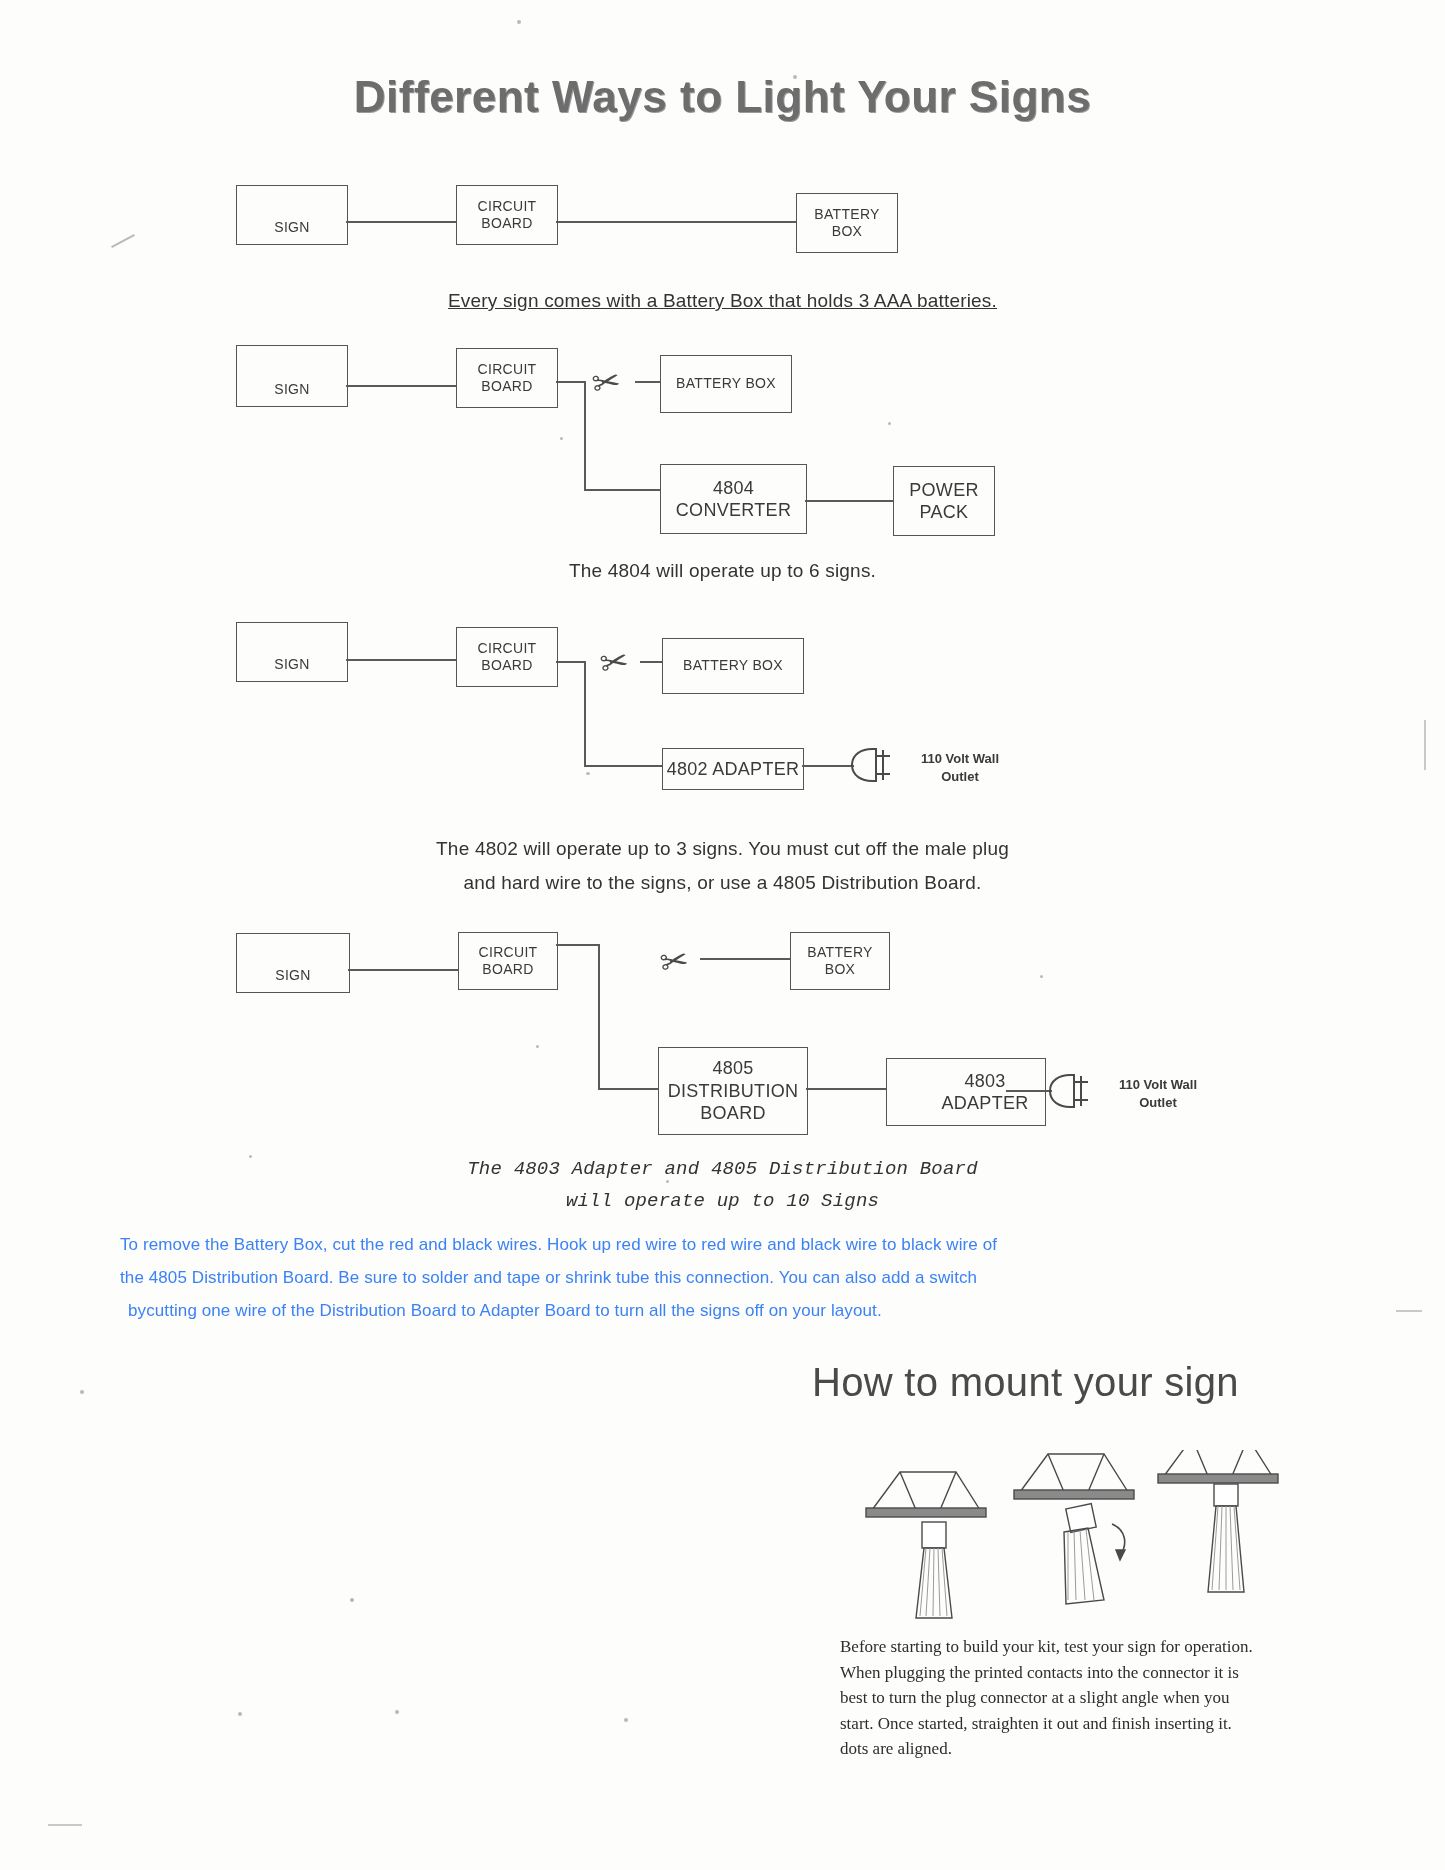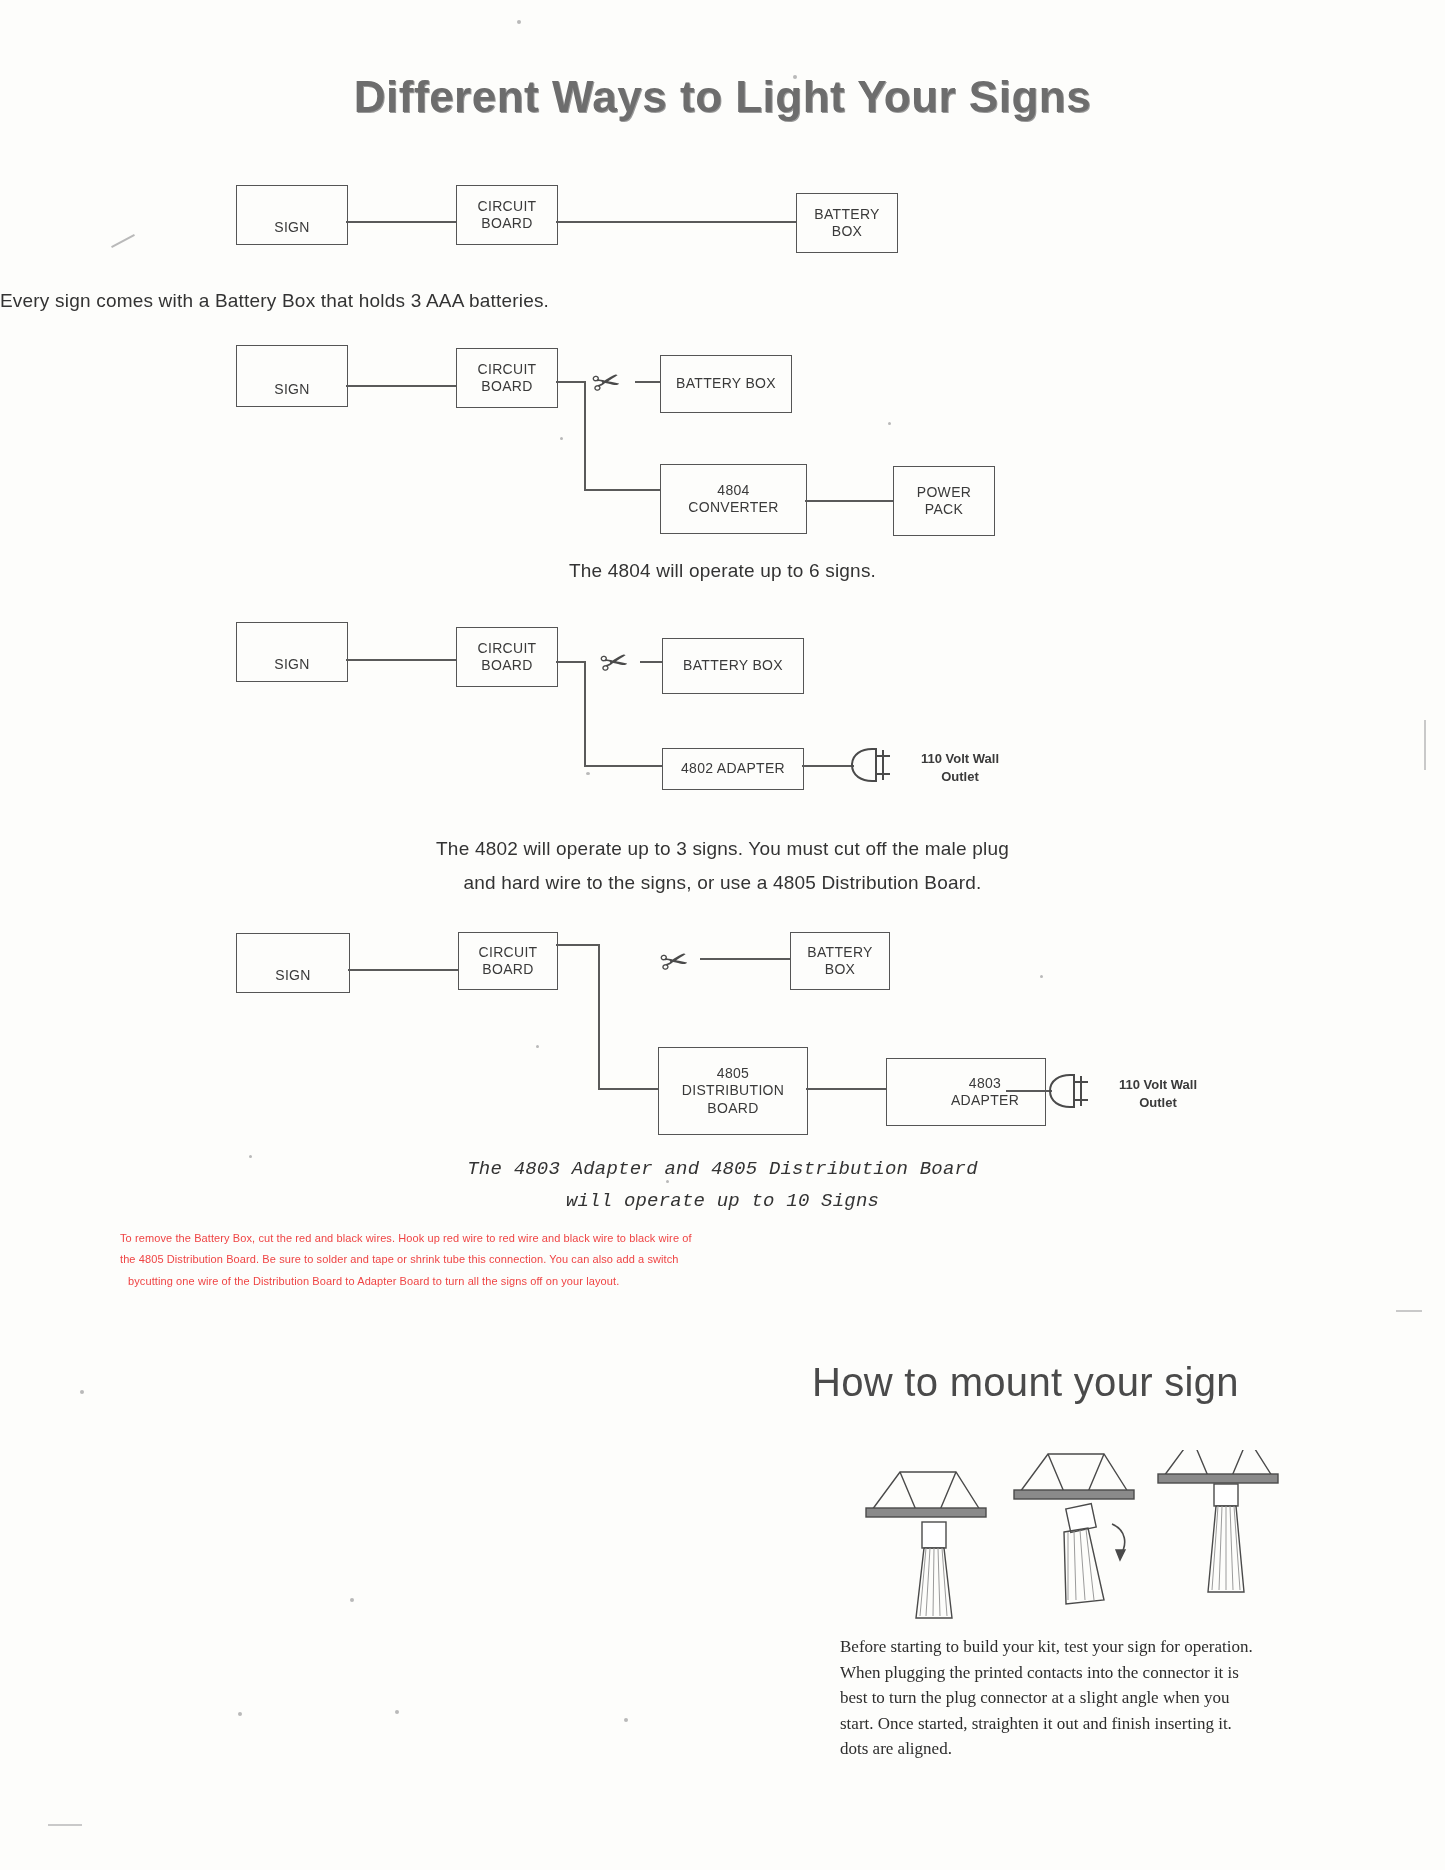--- a/index.html
+++ b/index.html
@@ -133,7 +133,7 @@
       <span>BOX</span>
     </div>
   </div>
-  <div class="cap" style="left:0;right:0;top:290px;text-align:left;">Every sign comes with a Battery Box that holds 3 AAA batteries.</div>
+  <div class="cap" style="left:0;right:0;top:290px;text-align:center;text-decoration:underline;">Every sign comes with a Battery Box that holds 3 AAA batteries.</div>
 
   <div>
     <div class="box sign-box" style="left:236px;top:345px;width:110px;height:60px;">

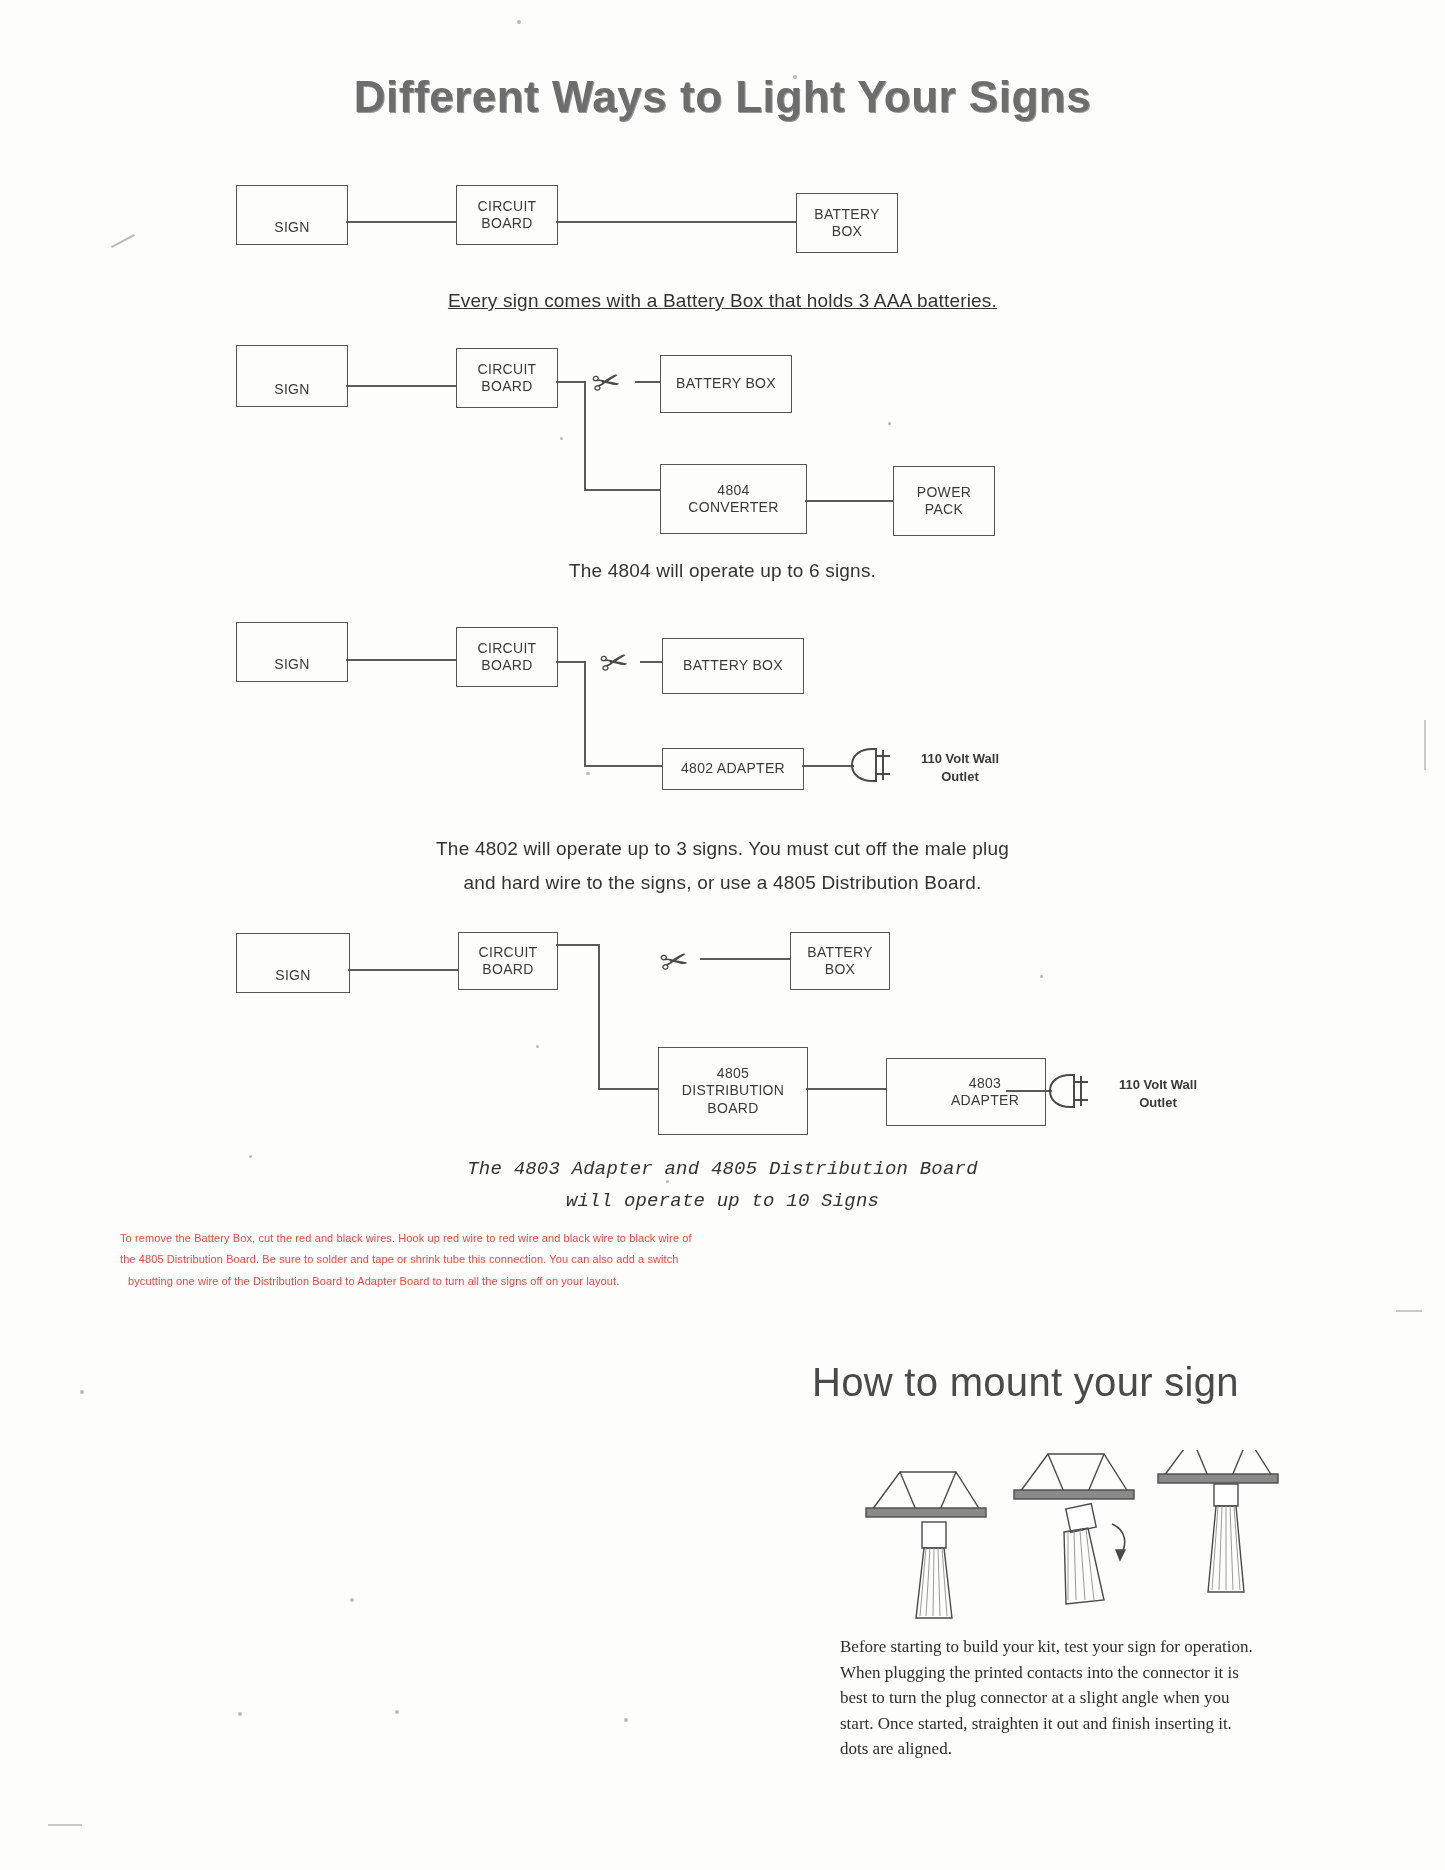--- a/index.html
+++ b/index.html
@@ -49,7 +49,7 @@
   .sign-box .inner{position:absolute;bottom:8px;left:0;right:0;text-align:center;}
   .cb{font-size:14px;}
   .bb{font-size:14px;}
-  .conv{font-size:14px;}
+  .conv{font-size:18px;}
 
   
   .wire{

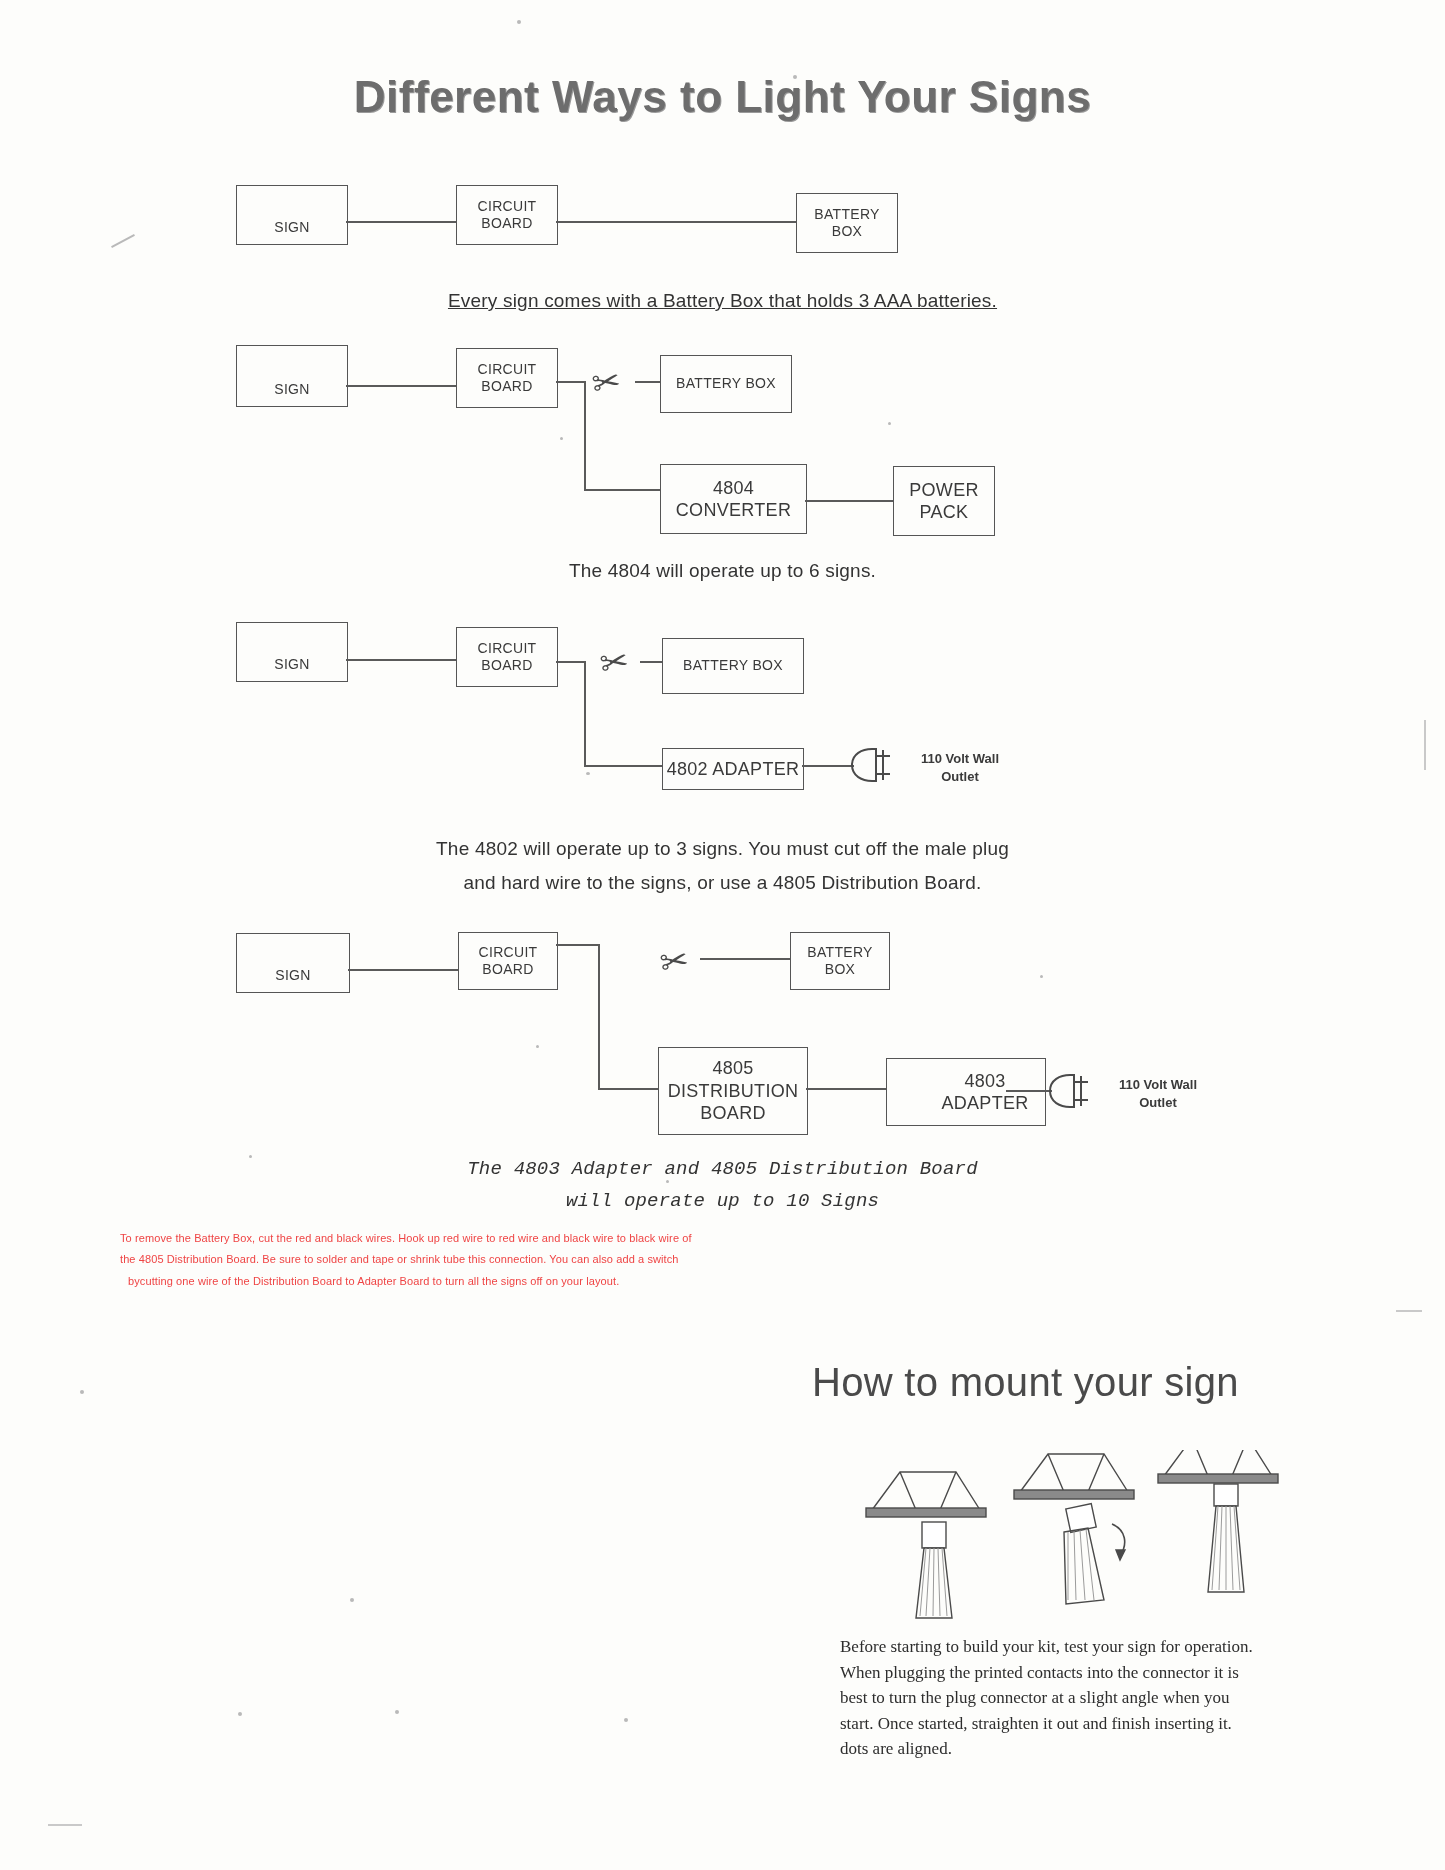--- a/index.html
+++ b/index.html
@@ -92,8 +92,8 @@
   
   .para{
     position:absolute;
-    font-size:11px;
-    color:#ef4444;
+    font-size:17px;
+    color:#3b82f6;
     line-height:1.95;
     letter-spacing:0.1px;
   }

